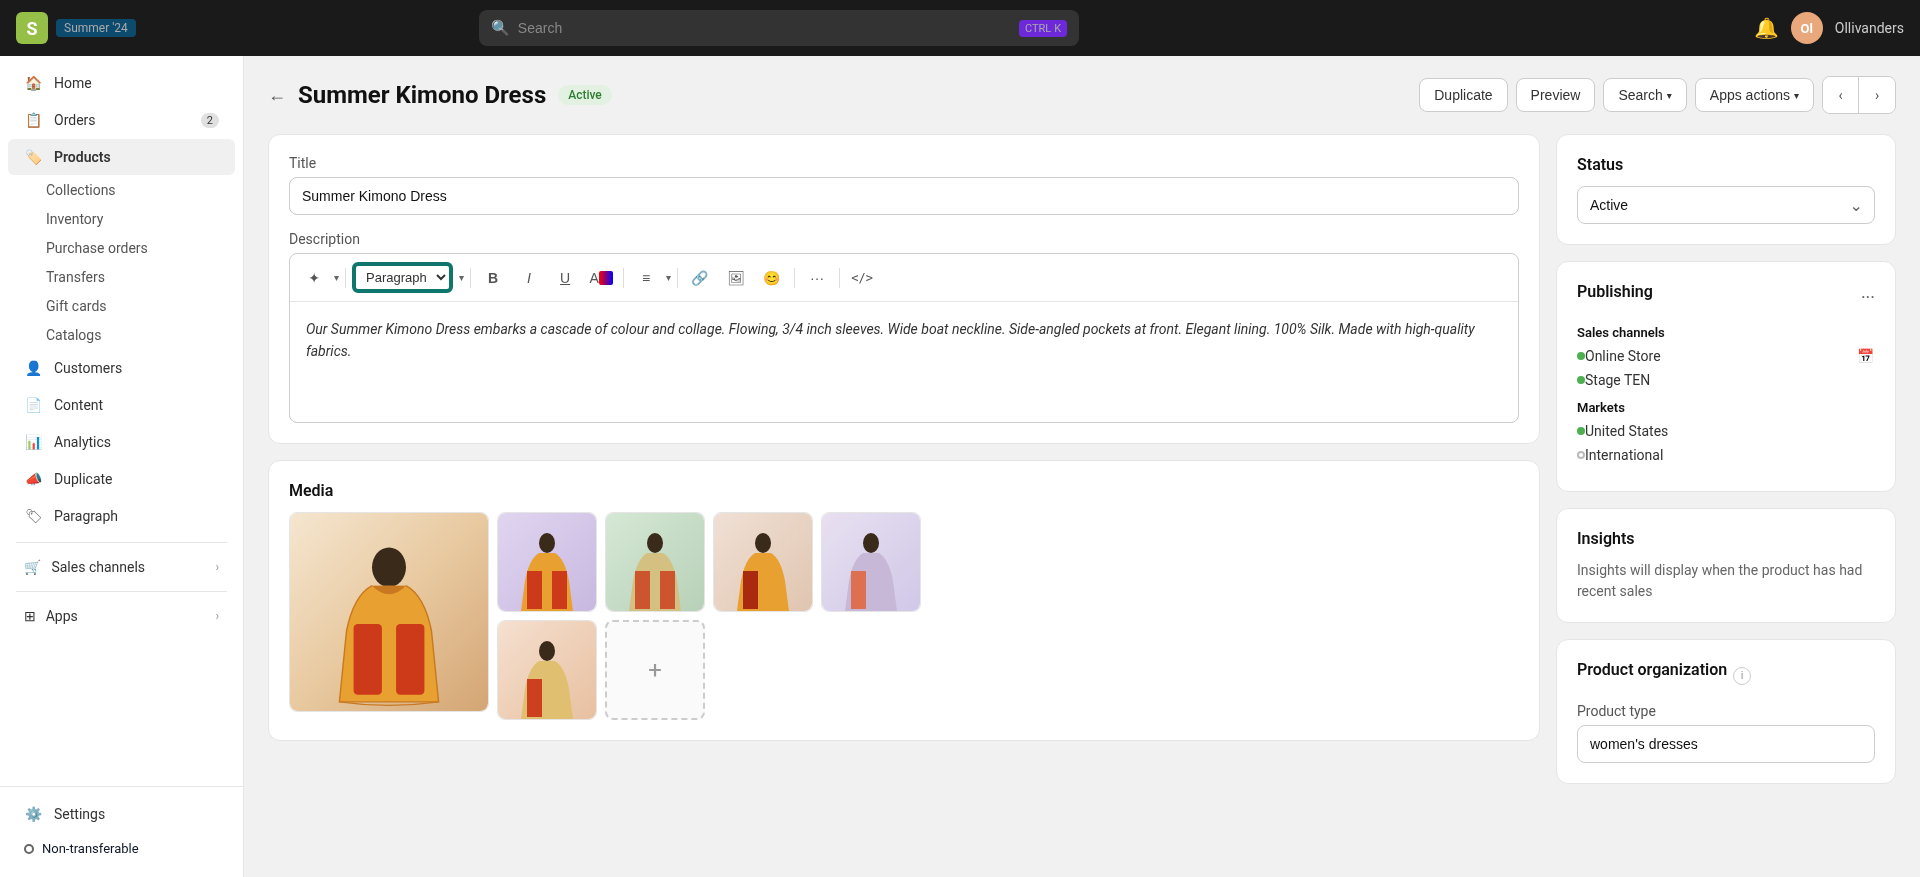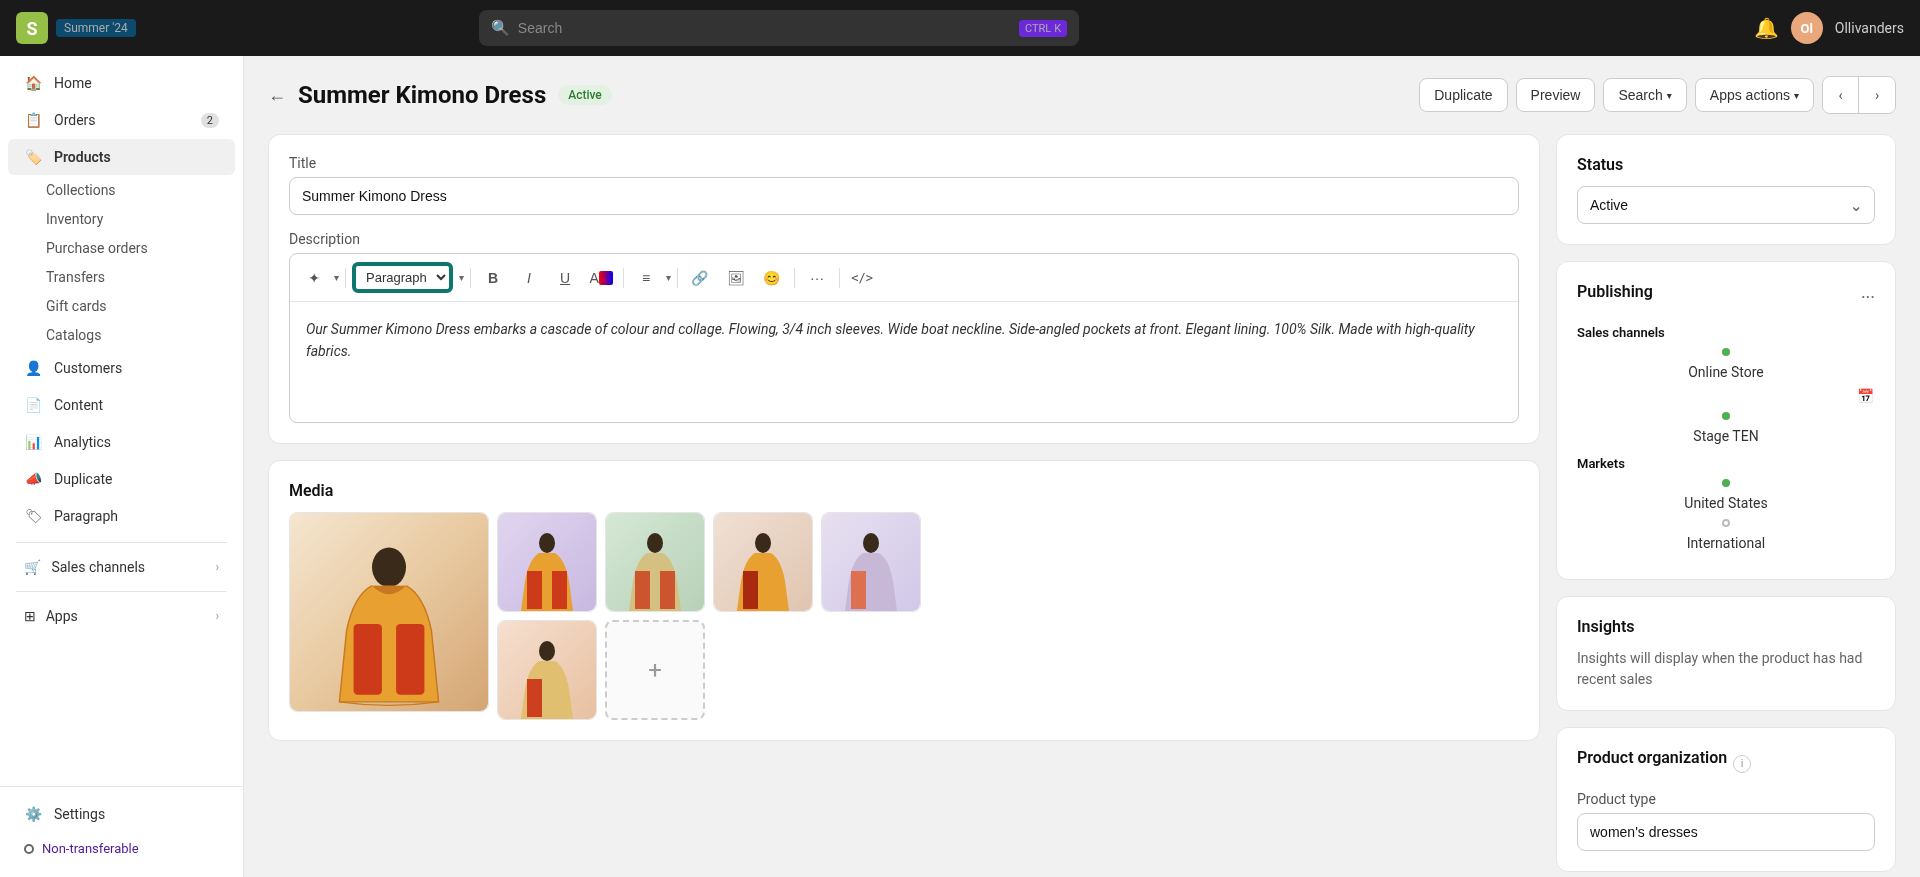--- a/index.html
+++ b/index.html
@@ -77,7 +77,7 @@
     
     .publishing-header { display: flex; align-items: center; justify-content: space-between; margin-bottom: 12px; }
     .more-btn { color: #666; cursor: pointer; font-size: 18px; }
-    .channel-item { display: flex; align-items: center; gap: 8px; font-size: 14px; color: #333; margin-bottom: 8px; flex-direction: column; }
+    .channel-item { display: flex; align-items: center; font-size: 14px; color: #333; margin-bottom: 8px; }
     .dot-green { width: 8px; height: 8px; border-radius: 50%; background: #4caf50; flex-shrink: 0; }
     .dot-empty { width: 8px; height: 8px; border-radius: 50%; border: 2px solid #bbb; flex-shrink: 0; }
     .section-label { font-size: 13px; font-weight: 600; color: #111; margin-bottom: 8px; }

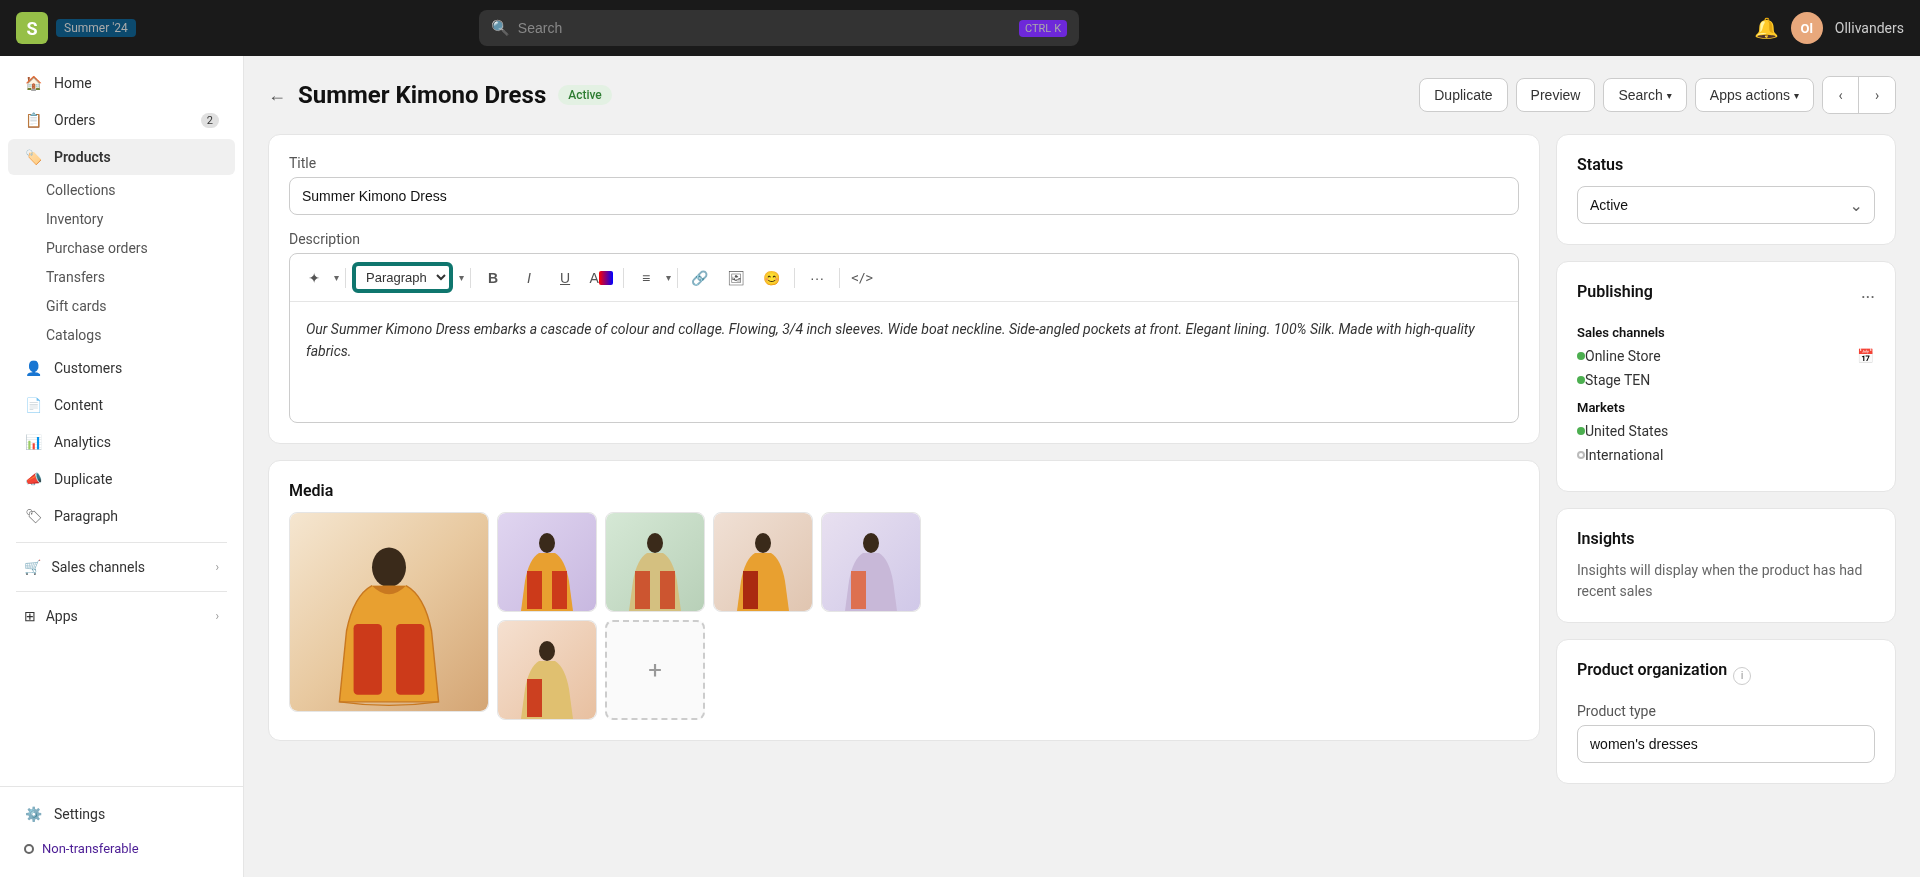--- a/index.html
+++ b/index.html
@@ -35,7 +35,7 @@
     .sidebar-item-with-arrow { display: flex; align-items: center; justify-content: space-between; padding: 8px 16px; color: #333; font-size: 14px; cursor: pointer; border-radius: 6px; margin: 1px 8px; }
     .sidebar-item-left { display: flex; align-items: center; gap: 10px; }
     .sidebar-bottom { padding: 8px 0 12px; border-top: 1px solid #e5e5e5; }
-    .non-transferable { display: flex; align-items: center; gap: 8px; padding: 8px 16px; color: #4c1d95; font-size: 13px; cursor: pointer; margin: 1px 8px; border-radius: 6px; }
+    .non-transferable { display: flex; align-items: center; gap: 8px; padding: 8px 16px; color: #0f172a; font-size: 13px; cursor: pointer; margin: 1px 8px; border-radius: 6px; }
     .nt-dot { width: 10px; height: 10px; border-radius: 50%; border: 2px solid #666; }
 
     

